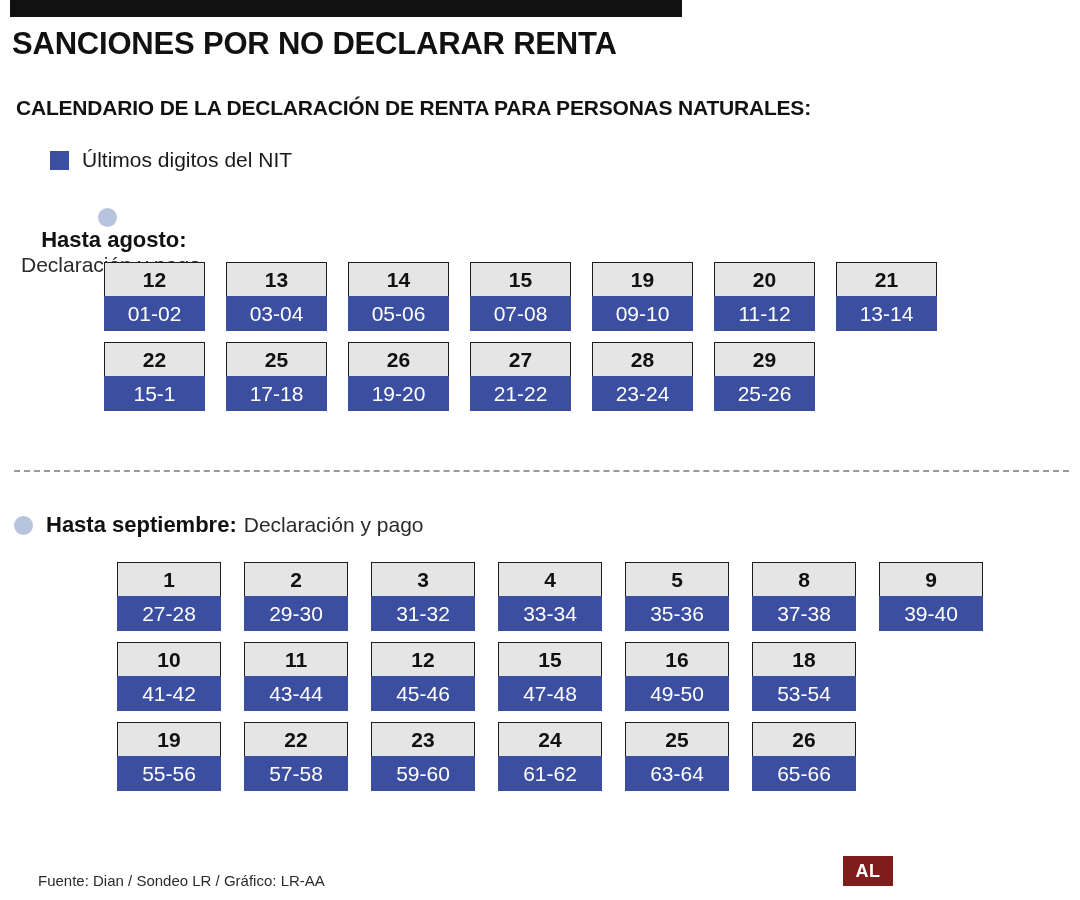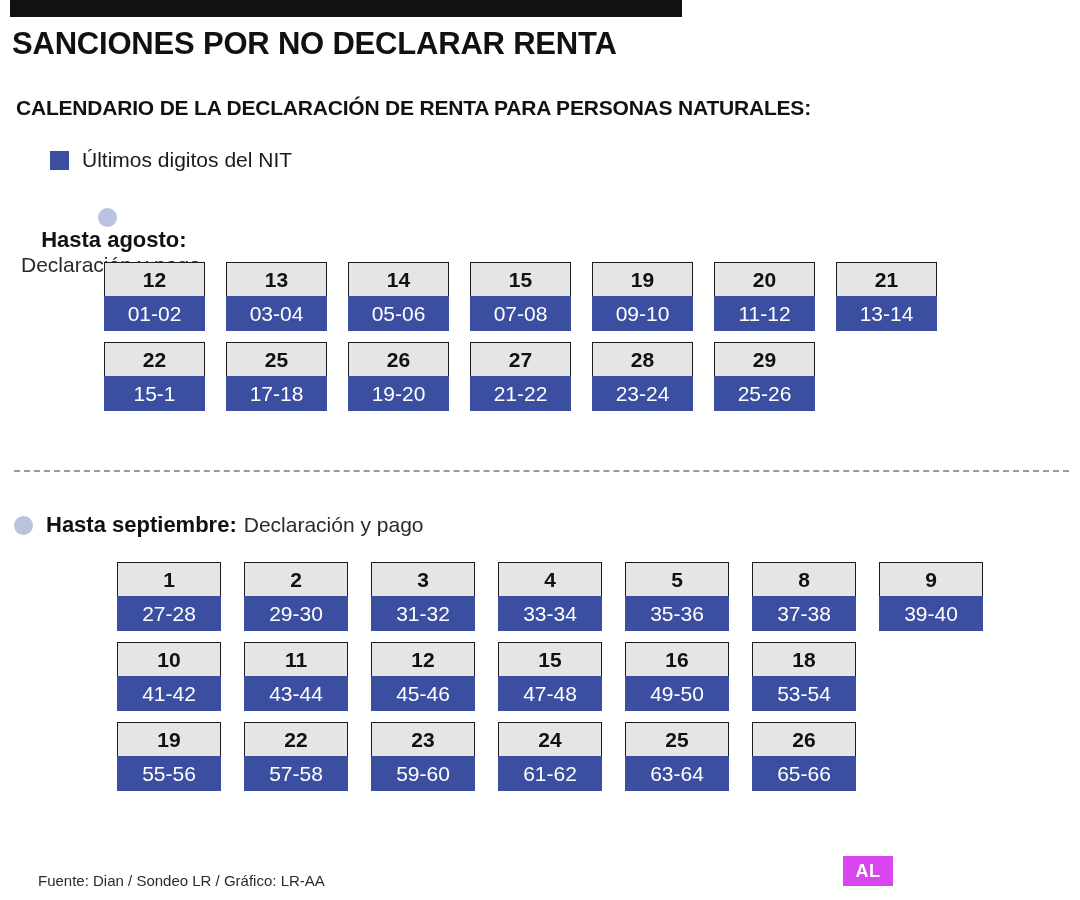--- a/index.html
+++ b/index.html
@@ -159,7 +159,7 @@
     top: 856px;
     width: 50px;
     height: 30px;
-    background: #d946ef;
+    background: #7f1d1d;
     color: #ffffff;
     font-size: 18px;
     font-weight: bold;

